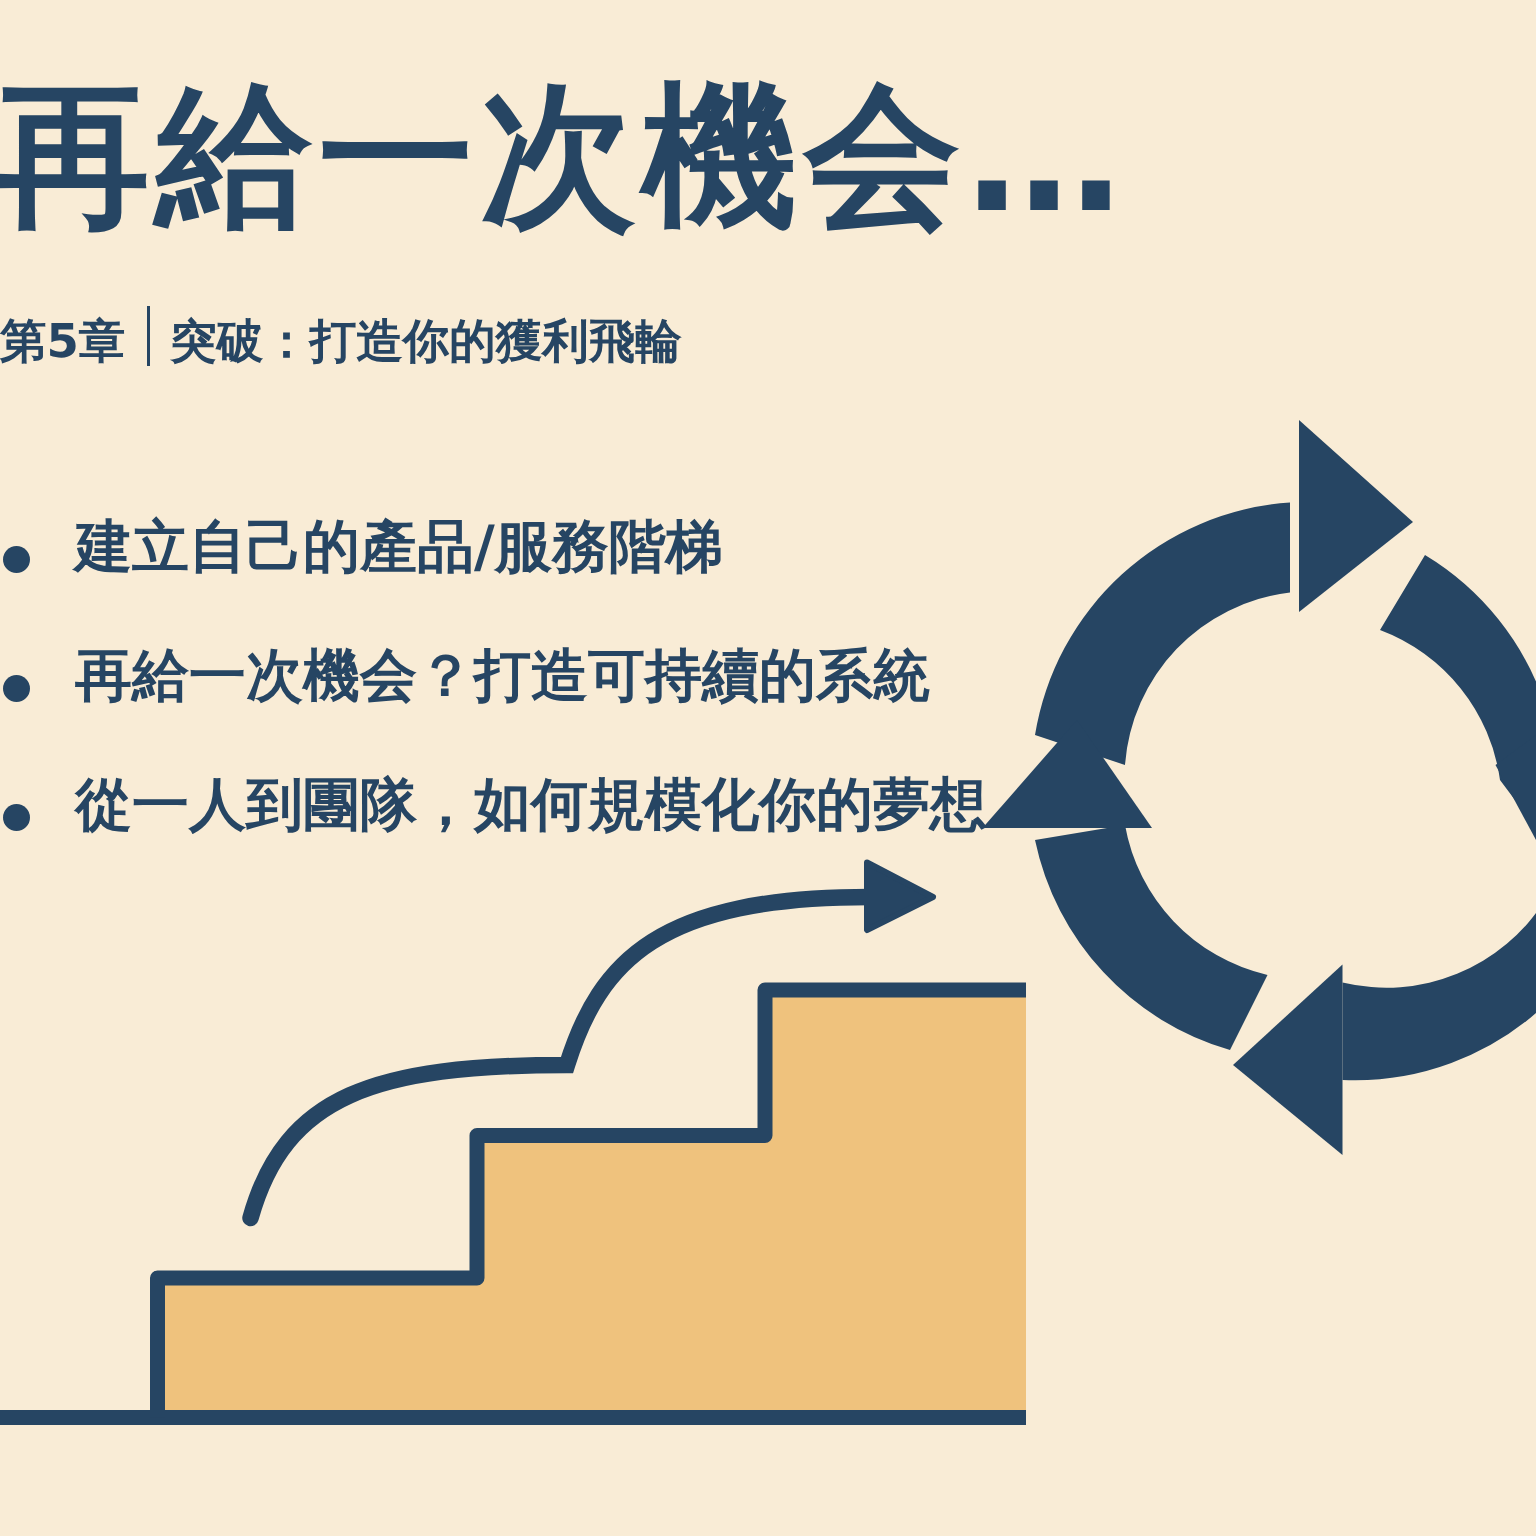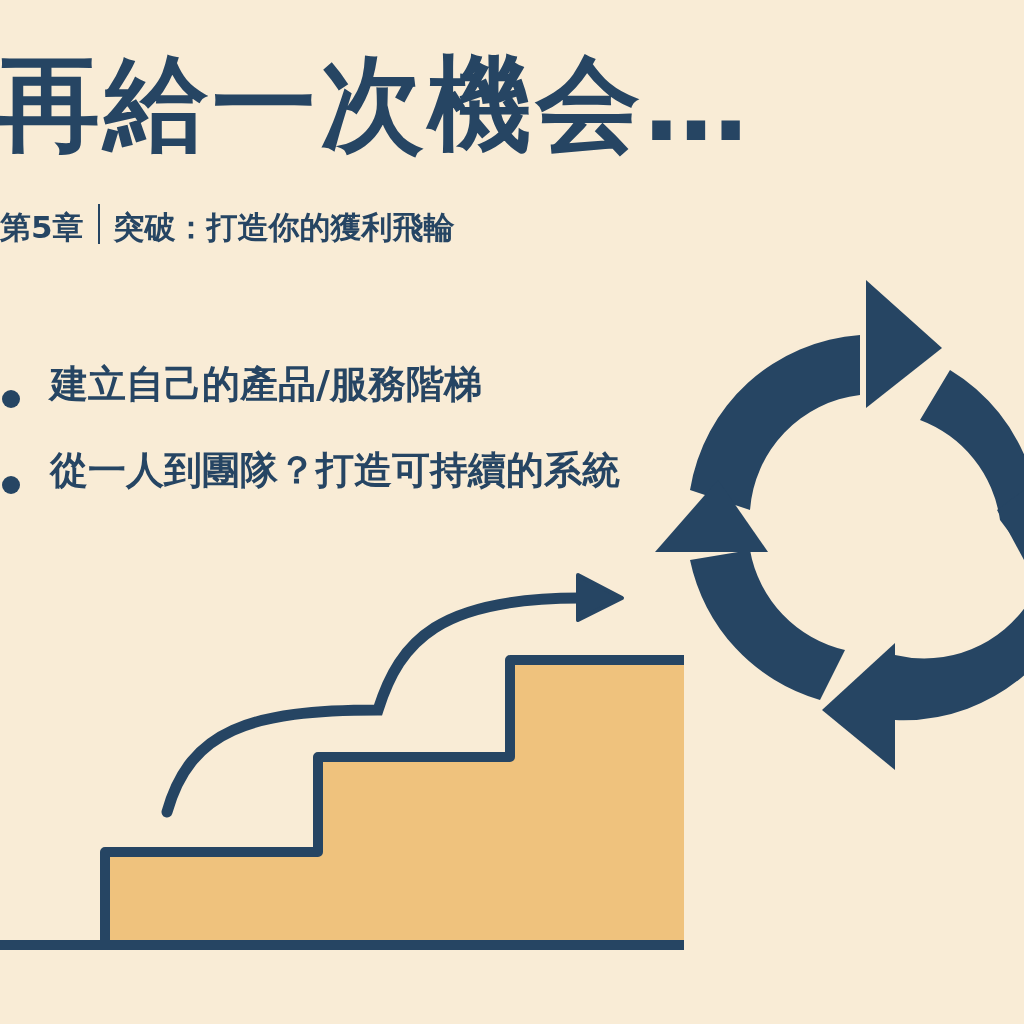--- a/index.html
+++ b/index.html
@@ -9,7 +9,7 @@
   .subtitle { position:absolute; left:0; top:204px; font-size:31px; font-weight:bold; line-height:1; white-space:nowrap; }
   .sep { display:inline-block; width:2px; height:40px; background:#264563; margin:0 14px; vertical-align:-6px; }
   .bullets { position:absolute; left:0; top:322px; margin:0; padding:0; list-style:none; z-index:2; }
-  .bullets li { height:86px; display:flex; align-items:flex-end; }
+  .bullets li { height:86px; display:flex; align-items:center; }
   .dot { width:18px; height:18px; border-radius:50%; background:#264563; margin:16px 30px 0 2px; flex:none; }
   .btext { font-size:38px; font-weight:bold; line-height:1.2; white-space:nowrap; }
   svg.art { position:absolute; left:0; top:0; }

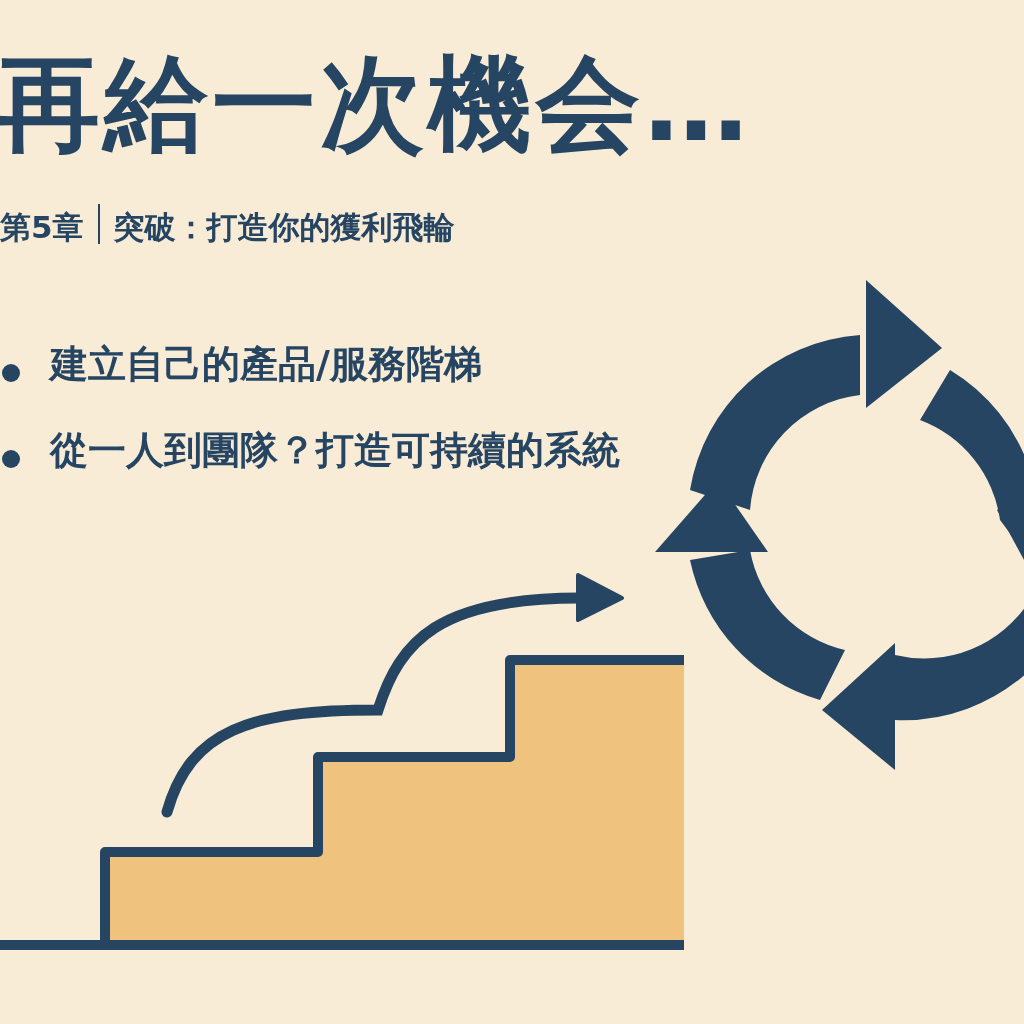--- a/index.html
+++ b/index.html
@@ -56,7 +56,7 @@
     </li>
   <li>
       <span class="dot"></span>
-      <span class="btext">從一人到團隊？打造可持續的系統</span>
+      <span class="btext">再給一次機会？打造可持續的系統</span>
     </li>
 </ul>
 

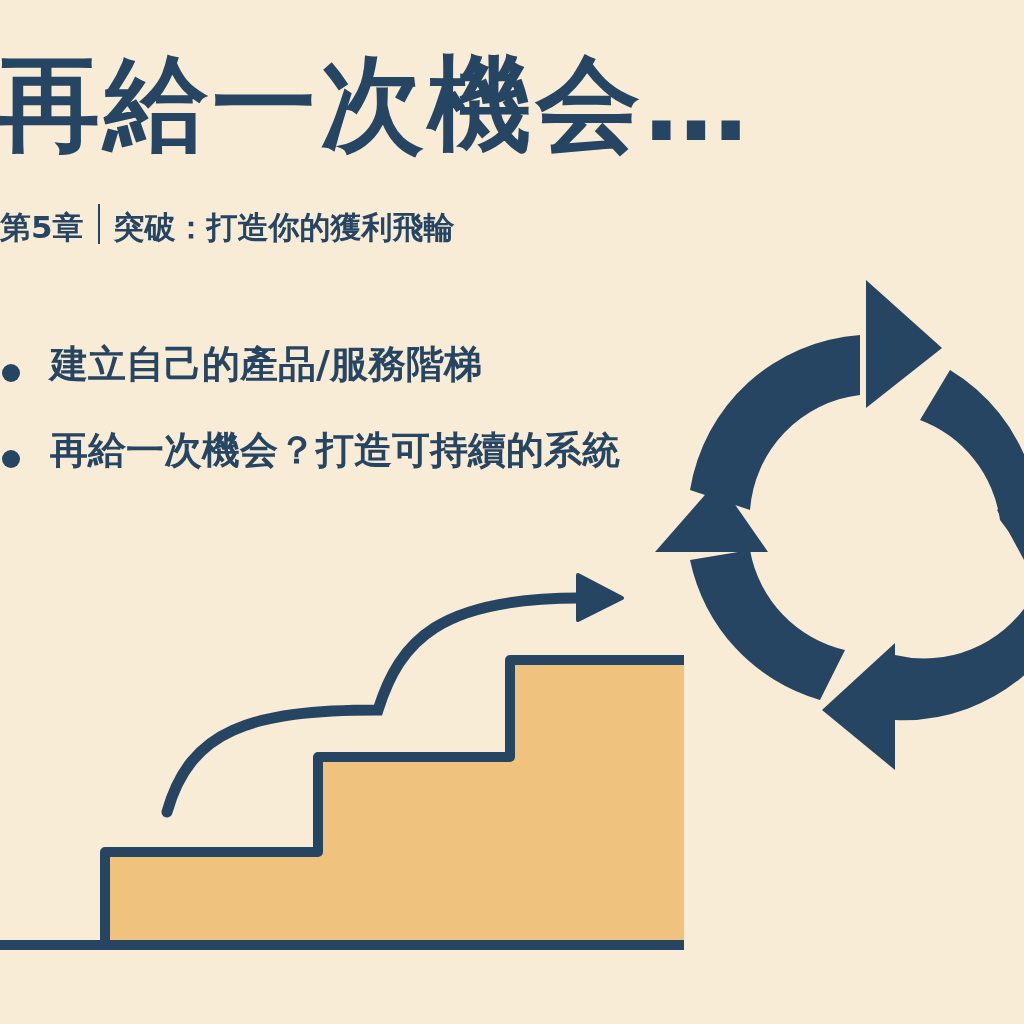--- a/index.html
+++ b/index.html
@@ -58,6 +58,10 @@
       <span class="dot"></span>
       <span class="btext">再給一次機会？打造可持續的系統</span>
     </li>
+  <li>
+      <span class="dot"></span>
+      <span class="btext">從一人到團隊，如何規模化你的夢想</span>
+    </li>
 </ul>
 
 </body></html>

